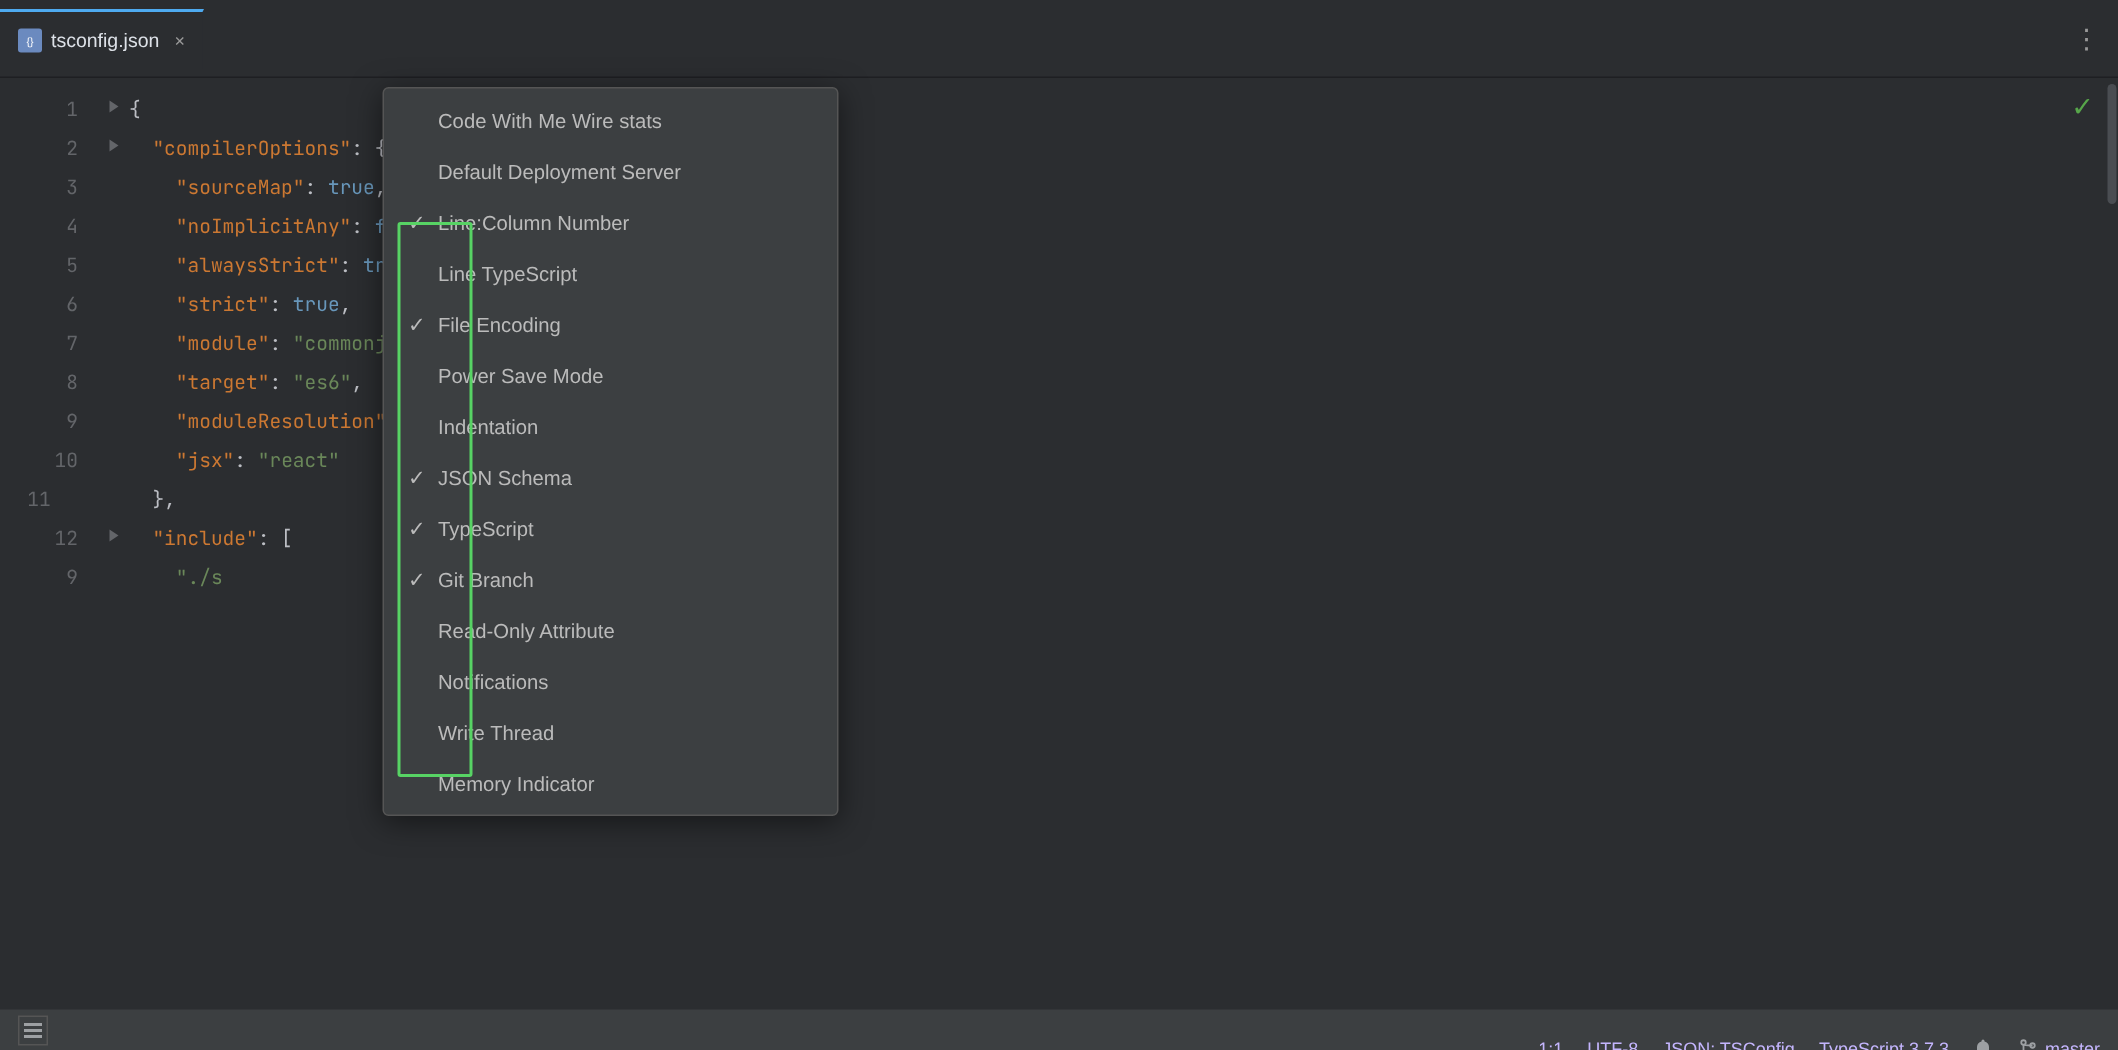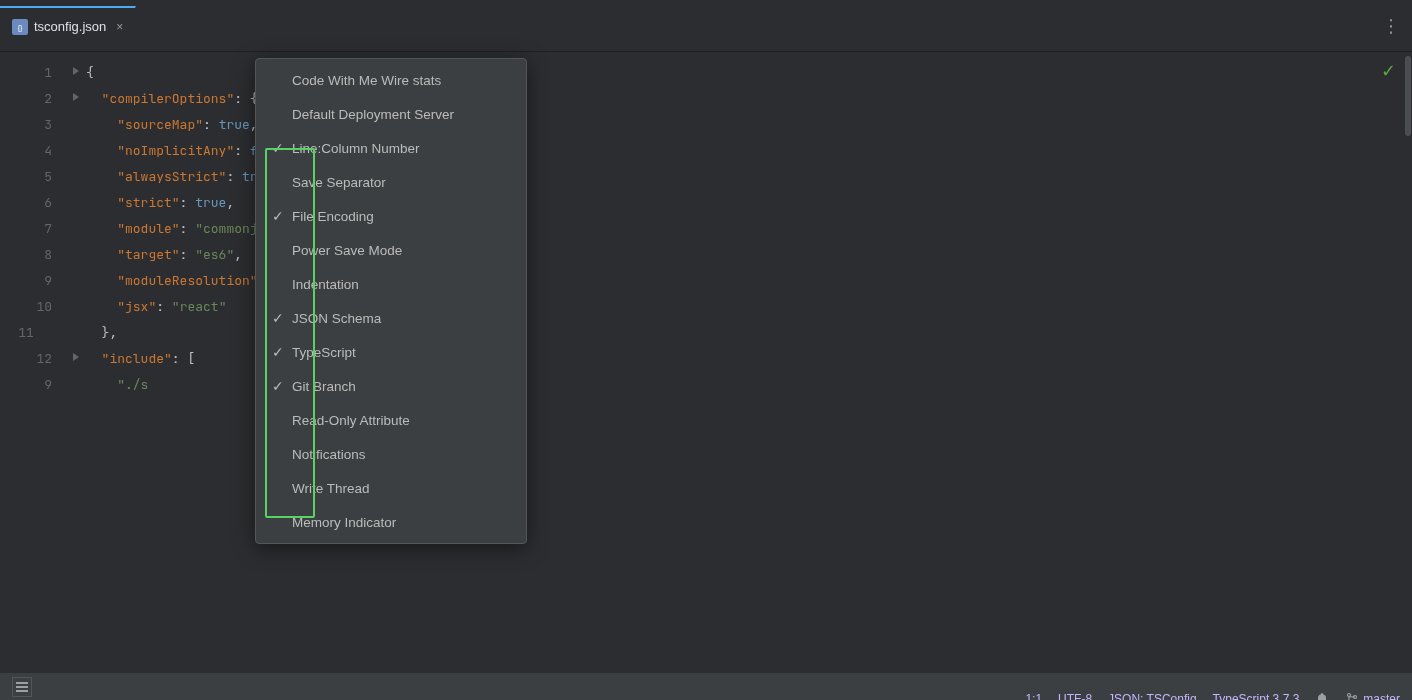--- a/index.html
+++ b/index.html
@@ -147,7 +147,7 @@
       position: absolute;
       top: 58px;
       left: 255px;
-      width: 272px;
+      width: 304px;
       background: #3c3f41;
       border: 1px solid #555;
       border-radius: 4px;

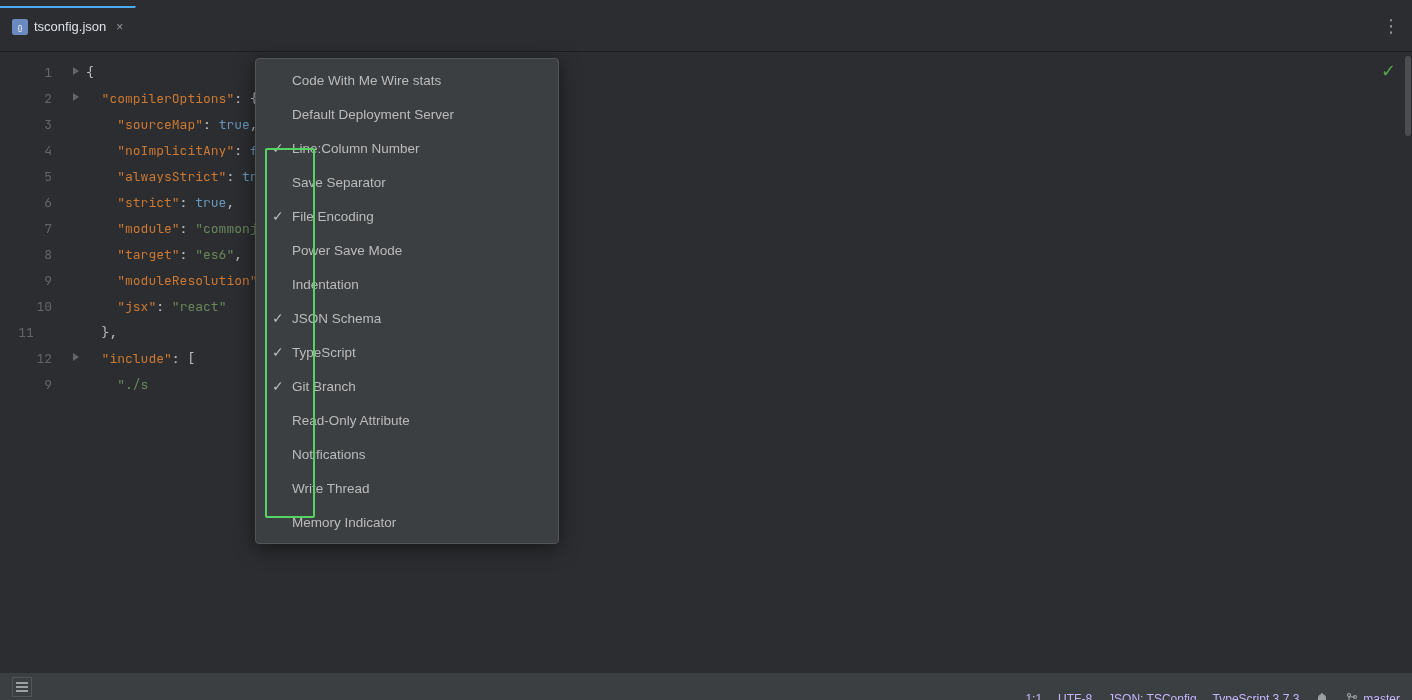--- a/index.html
+++ b/index.html
@@ -357,7 +357,7 @@
     </div>
     <div class="menu-item">
       <span class="menu-check"></span>
-      <span class="menu-label">Save Separator</span>
+      <span class="menu-label">Line TypeScript</span>
     </div>
     <div class="menu-item">
       <span class="menu-check">✓</span>

